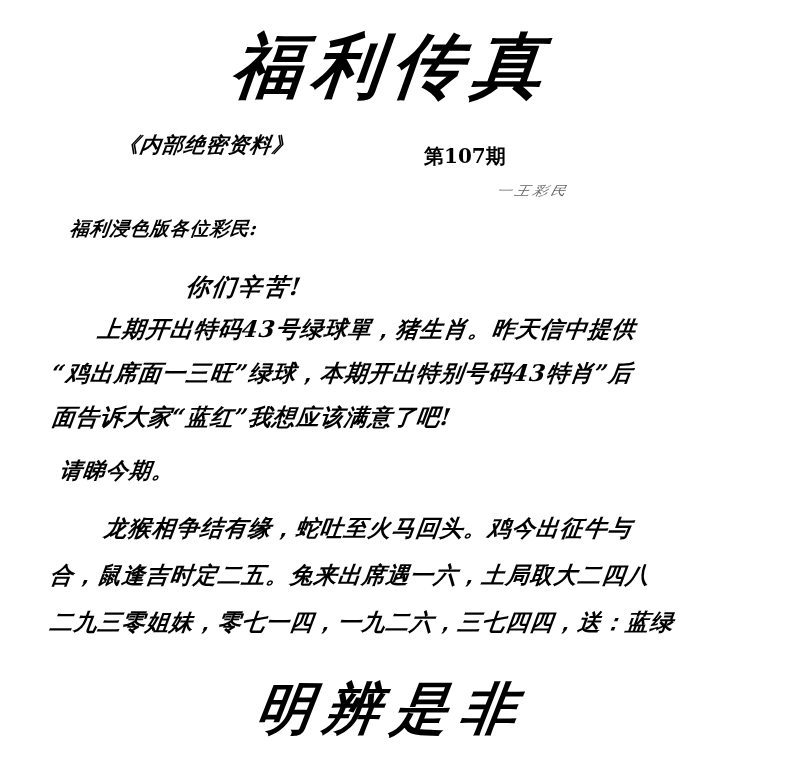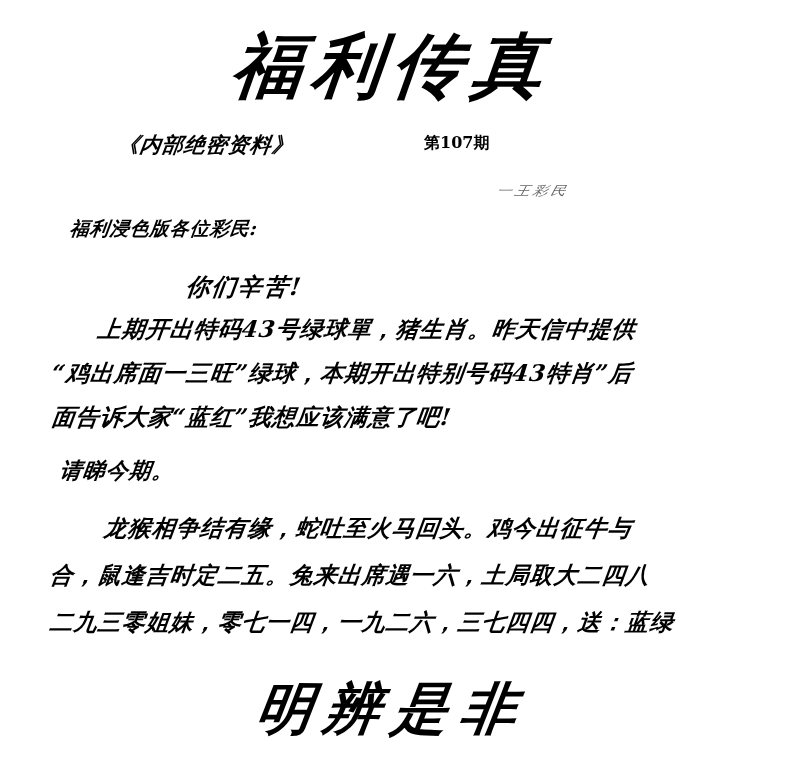--- a/index.html
+++ b/index.html
@@ -60,9 +60,9 @@
   .issue {
     position: absolute;
     left: 424px;
-    top: 2px;
+    top: 12px;
     font-family: "DejaVu Serif", serif;
-    font-size: 16px;
+    font-size: 20px;
     font-weight: bold;
     letter-spacing: 0px;
   }

